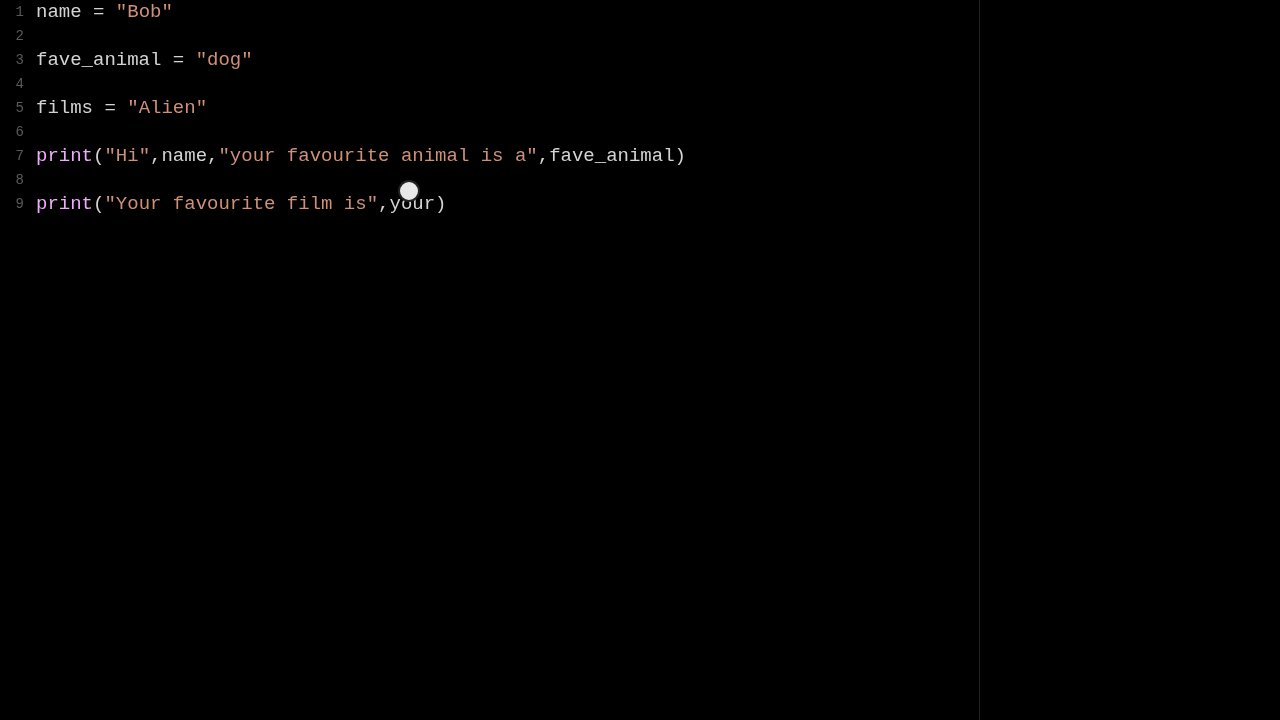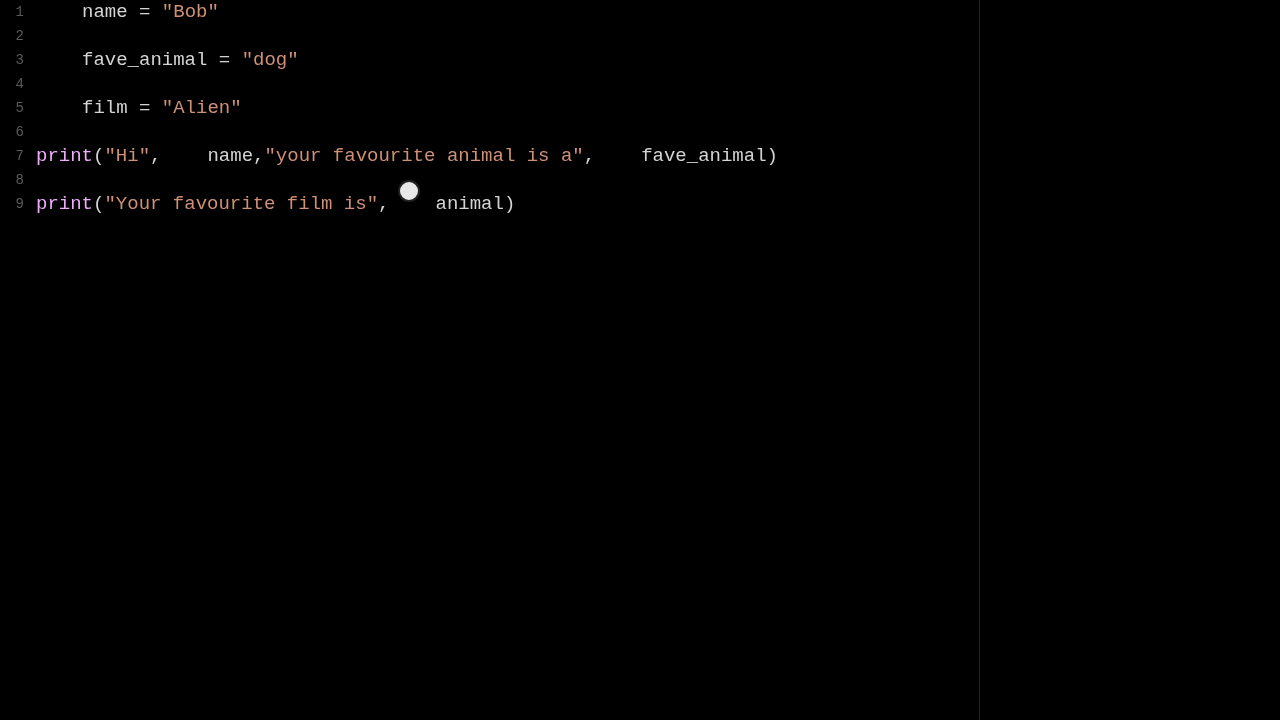--- a/index.html
+++ b/index.html
@@ -48,7 +48,7 @@
       line-height: 24px;
       white-space: pre;
     }
-    .tok-var { color: #d4d4d4; margin-left: 46px; }
+    .tok-var { color: #d4d4d4; }
     .tok-op { color: #d4d4d4; }
     .tok-str { color: #ce9178; }
     .tok-fn { color: #f0abfc; }

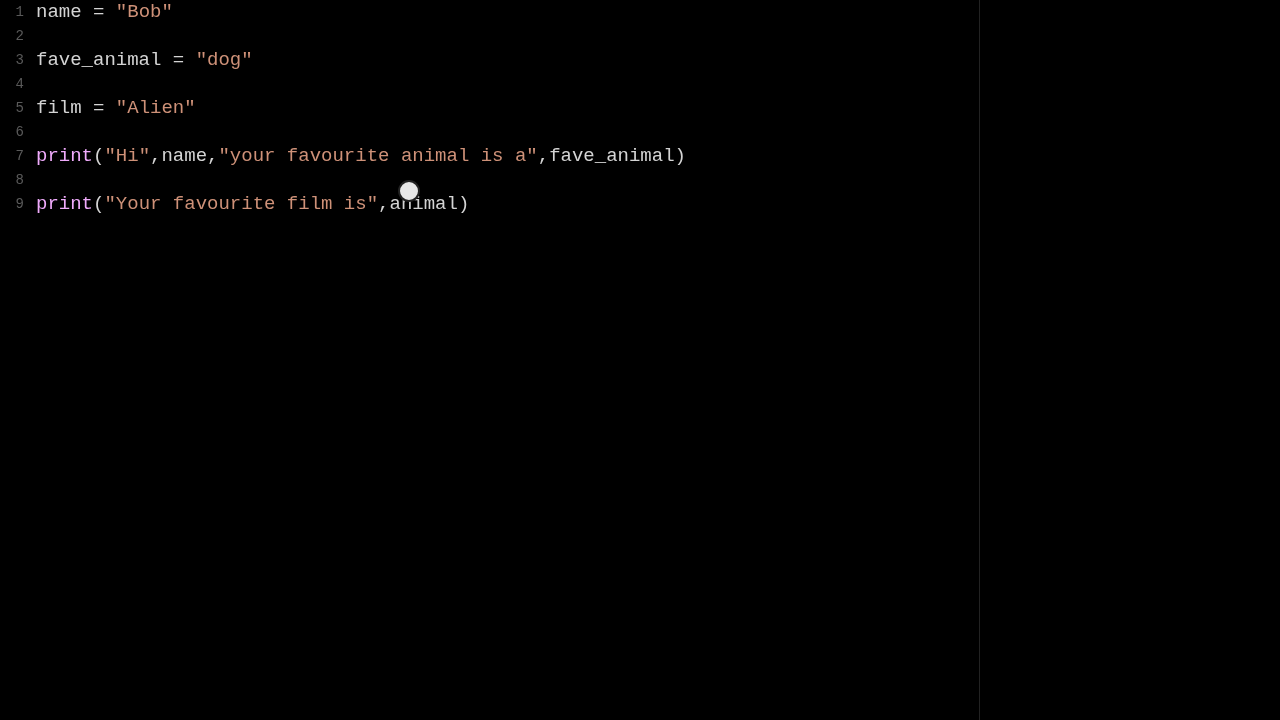--- a/index.html
+++ b/index.html
@@ -83,7 +83,7 @@
     <div class="code-line"></div>
     <div class="code-line"><span class="tok-var">fave_animal</span><span class="tok-op"> = </span><span class="tok-str">"dog"</span></div>
     <div class="code-line"></div>
-    <div class="code-line"><span class="tok-var">film</span><span class="tok-op"> = </span><span class="tok-str">"Alien"</span></div>
+    <div class="code-line"><span class="tok-var">films</span><span class="tok-op"> = </span><span class="tok-str">"Alien"</span></div>
     <div class="code-line"></div>
     <div class="code-line"><span class="tok-fn">print</span><span class="tok-punc">(</span><span class="tok-str">"Hi"</span><span class="tok-punc">,</span><span class="tok-var">name</span><span class="tok-punc">,</span><span class="tok-str">"your favourite animal is a"</span><span class="tok-punc">,</span><span class="tok-var">fave_animal</span><span class="tok-punc">)</span></div>
     <div class="code-line"></div>

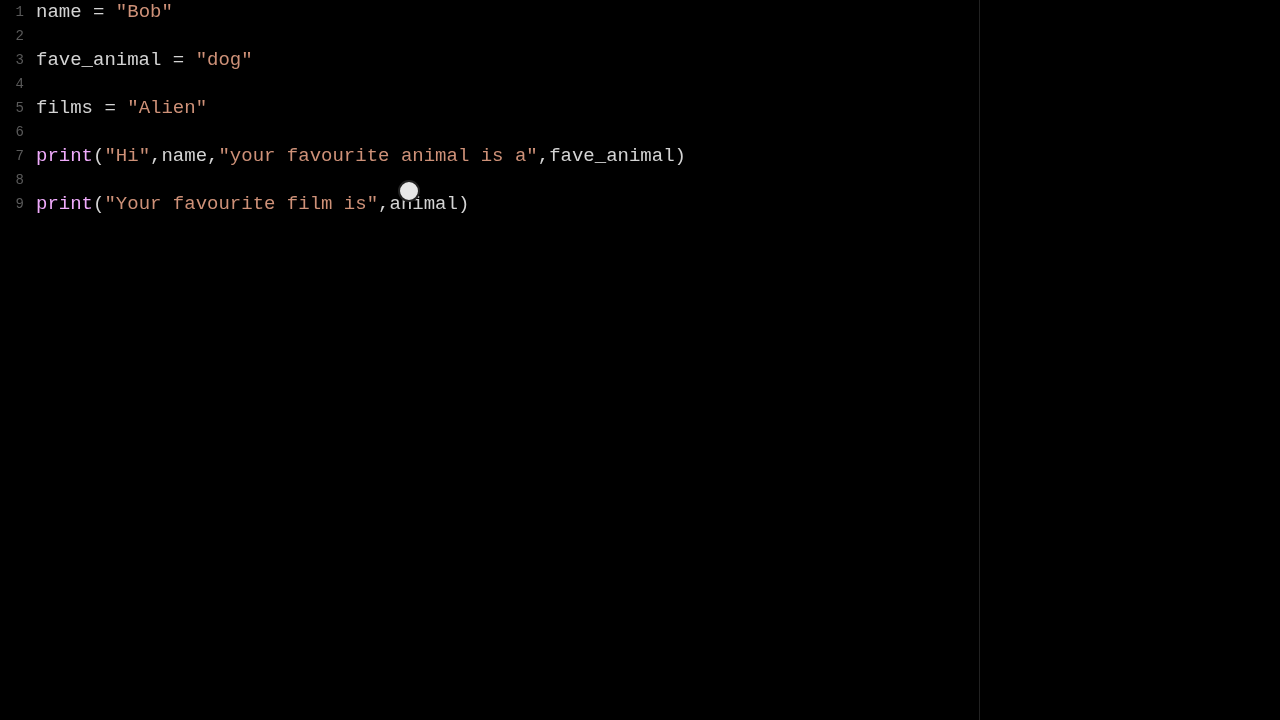--- a/index.html
+++ b/index.html
@@ -87,7 +87,7 @@
     <div class="code-line"></div>
     <div class="code-line"><span class="tok-fn">print</span><span class="tok-punc">(</span><span class="tok-str">"Hi"</span><span class="tok-punc">,</span><span class="tok-var">name</span><span class="tok-punc">,</span><span class="tok-str">"your favourite animal is a"</span><span class="tok-punc">,</span><span class="tok-var">fave_animal</span><span class="tok-punc">)</span></div>
     <div class="code-line"></div>
-    <div class="code-line"><span class="tok-fn">print</span><span class="tok-punc">(</span><span class="tok-str">"Your favourite film is"</span><span class="tok-punc">,</span><span class="tok-var">animal</span><span class="tok-punc">)</span></div>
+    <div class="code-line"><span class="tok-fn">print</span><span class="tok-punc">(</span><span class="tok-str">"Your favourite film is"</span><span class="tok-punc">,</span><span class="tok-var">your</span><span class="tok-punc">)</span></div>
   </div>
 </div>
 

